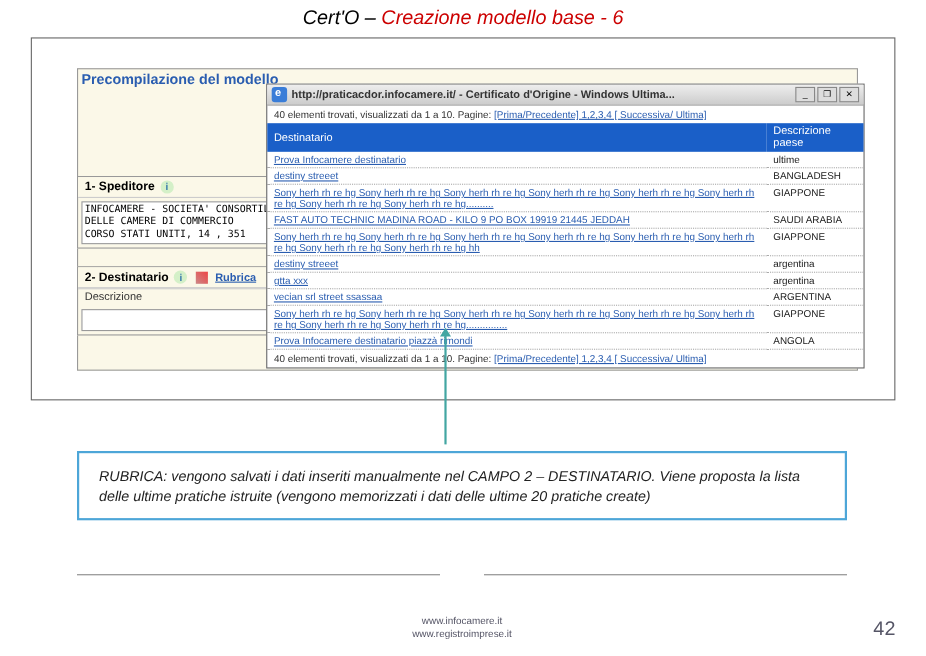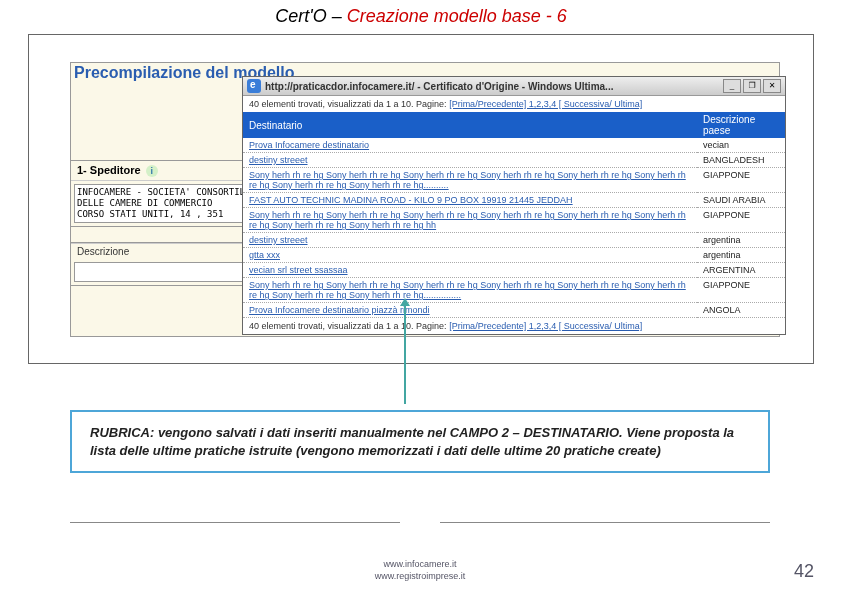--- a/index.html
+++ b/index.html
@@ -8,7 +8,7 @@
   .slide-title .red { color: #c00; }
   .main-border { position: absolute; top: 34px; left: 28px; width: 786px; height: 330px; border: 1px solid #666; }
   .bg-panel { position: absolute; top: 62px; left: 70px; width: 710px; height: 275px; background: #fbf8e8; border: 1px solid #999; }
-  .precomp { position: absolute; top: 64px; left: 74px; color: #2a5db0; font-size: 16px; font-weight: bold; }
+  .precomp { position: absolute; top: 64px; left: 74px; color: #2a5db0; font-size: 13px; font-weight: bold; }
   .box-speditore { position: absolute; top: 160px; left: 70px; width: 300px; background: #fbf8e8; border: 1px solid #999; }
   .box-header { background: #fbf8e8; font-size: 11px; font-weight: bold; padding: 3px 6px; border-bottom: 1px solid #ccc; }
   .info-icon { display: inline-block; width: 12px; height: 12px; background: #d4f0c8; border-radius: 50%; color: #37a; font-size: 9px; text-align: center; line-height: 12px; font-weight: bold; margin-left: 2px; }

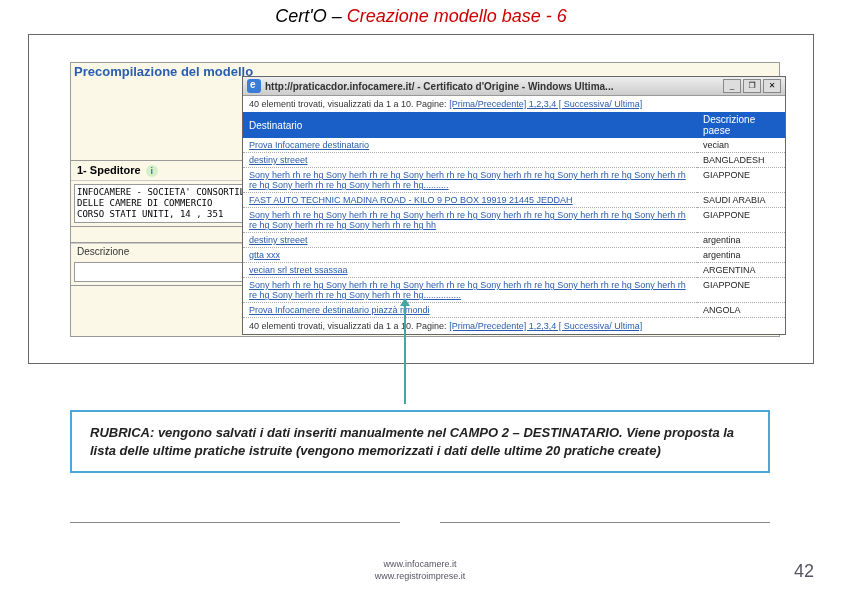--- a/index.html
+++ b/index.html
@@ -96,7 +96,7 @@
     <tbody id="popup-rows">
         <tr>
           <td><a href="#">Prova Infocamere destinatario</a></td>
-          <td>vecian</td>
+          <td>ultime</td>
         </tr>
         <tr>
           <td><a href="#">destiny streeet</a></td>

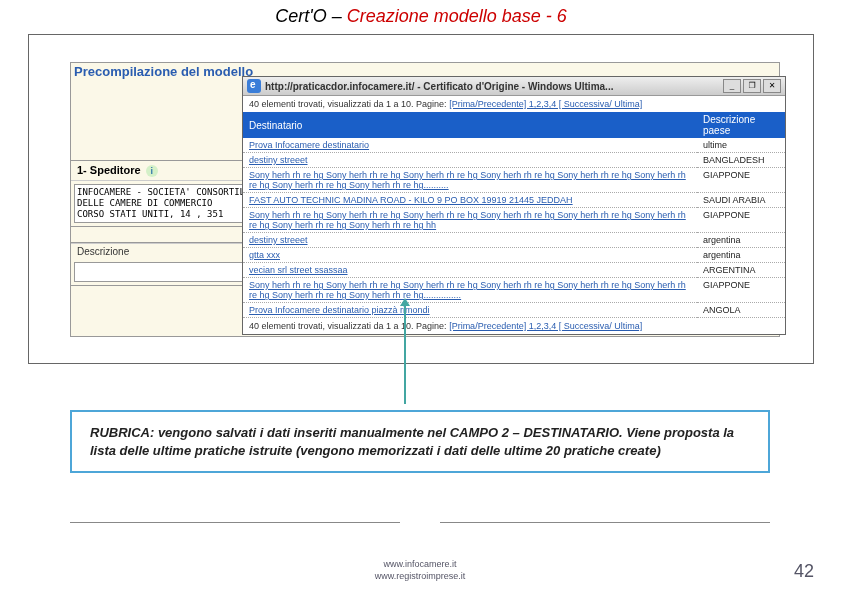--- a/index.html
+++ b/index.html
@@ -67,6 +67,12 @@
 </div>
 
 <div class="box-dest">
+  <div class="box-header">
+    <span>2- Destinatario</span>
+    <span class="info-icon">i</span>
+    <span class="rubrica-icon"></span>
+    <a href="#" class="rubrica-link">Rubrica</a>
+  </div>
   <div class="descrizione-label">Descrizione</div>
   <div class="textarea" style="min-height:20px"></div>
 </div>

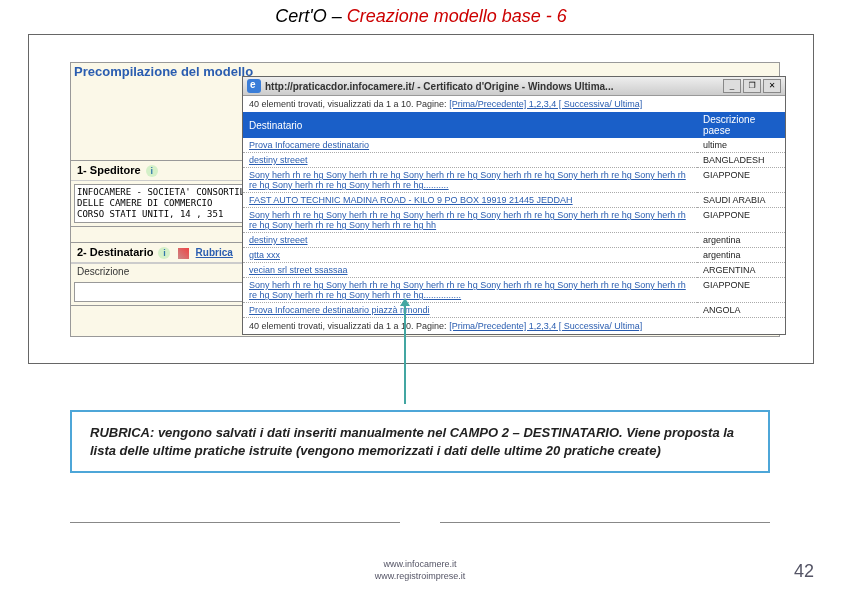--- a/index.html
+++ b/index.html
@@ -38,7 +38,7 @@
   .arrow { position: absolute; top: 304px; left: 404px; width: 2px; height: 100px; background: #43a6a2; }
   .arrow:before { content: ''; position: absolute; top: -6px; left: -4px; border-left: 5px solid transparent; border-right: 5px solid transparent; border-bottom: 8px solid #43a6a2; }
 
-  .callout { position: absolute; top: 410px; left: 70px; width: 700px; border: 2px solid #4da6d8; background: #fff; padding: 12px 18px; font-size: 13px; font-style: italic; font-weight: bold; color: #222; line-height: 1.35; }
+  .callout { position: absolute; top: 410px; left: 70px; width: 700px; border: 2px solid #4da6d8; background: #fff; padding: 12px 18px; font-size: 13px; font-style: italic; font-weight: normal; color: #222; line-height: 1.35; }
 
   .hr-line { position: absolute; top: 522px; left: 70px; width: 700px; height: 1px; background: #888; }
   .hr-gap { position: absolute; top: 515px; left: 400px; width: 40px; height: 14px; background: #fff; }

